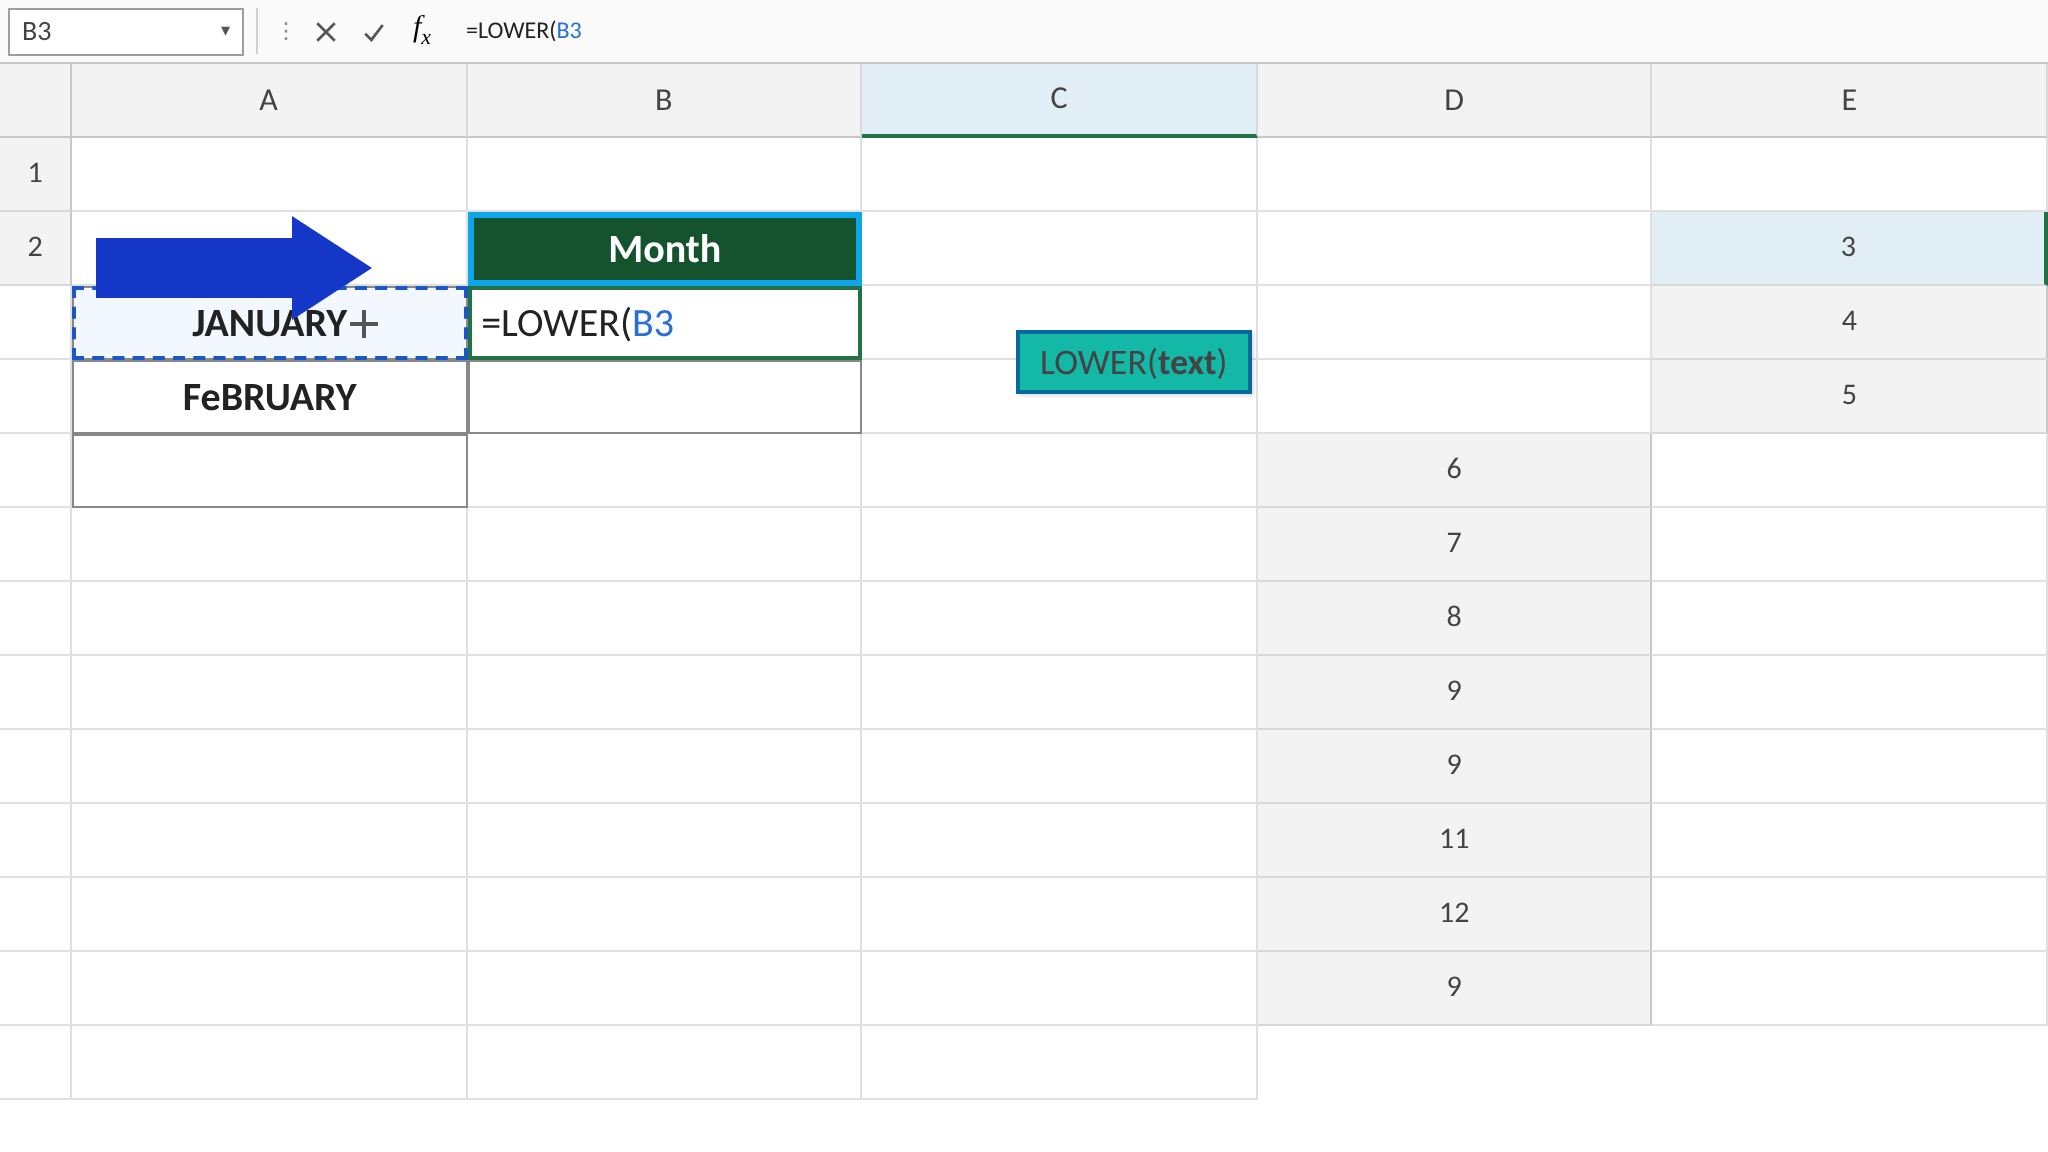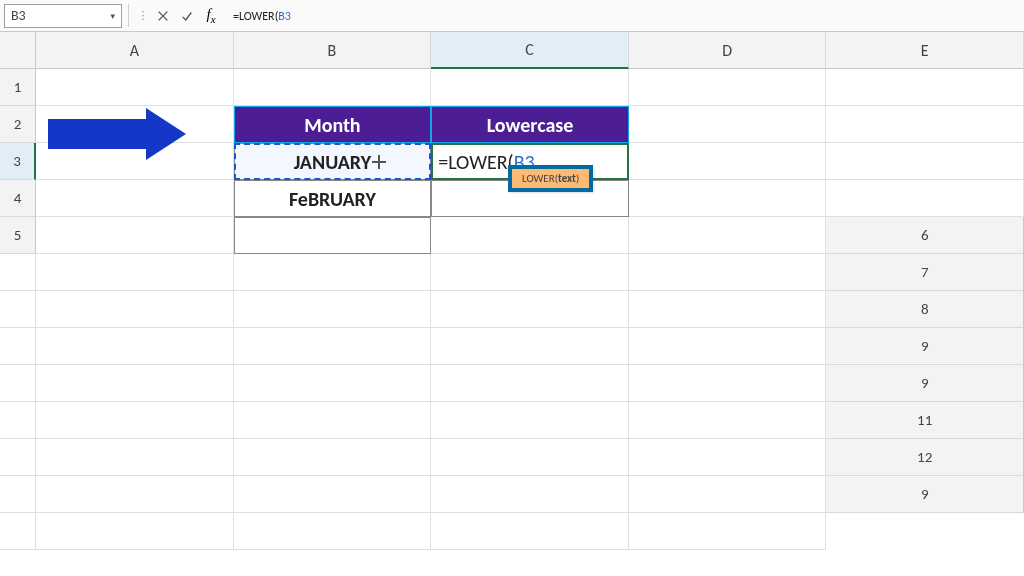--- a/index.html
+++ b/index.html
@@ -94,11 +94,11 @@
 
   
   .hdrcell {
-    background: #4c1d95;
+    background: #14532d;
     color: #fff;
     font-weight: 700;
     justify-content: center;
-    border: 1px solid #0ea5e9;
+    border: 3px solid #0ea5e9;
   }
   .tdata {
     border: 1px solid #888;

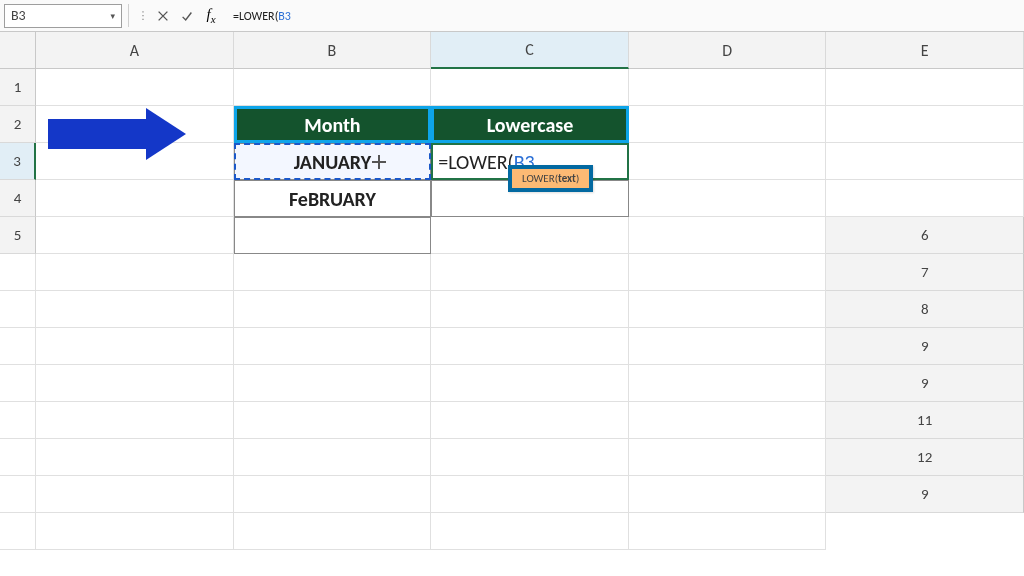--- a/index.html
+++ b/index.html
@@ -223,7 +223,6 @@
   <div class="row-header">2</div>
   <div class="cell"></div>
   <div class="cell hdrcell">Month</div>
-  <div class="cell hdrcell">Lowercase</div>
   <div class="cell"></div>
   <div class="cell"></div>
 

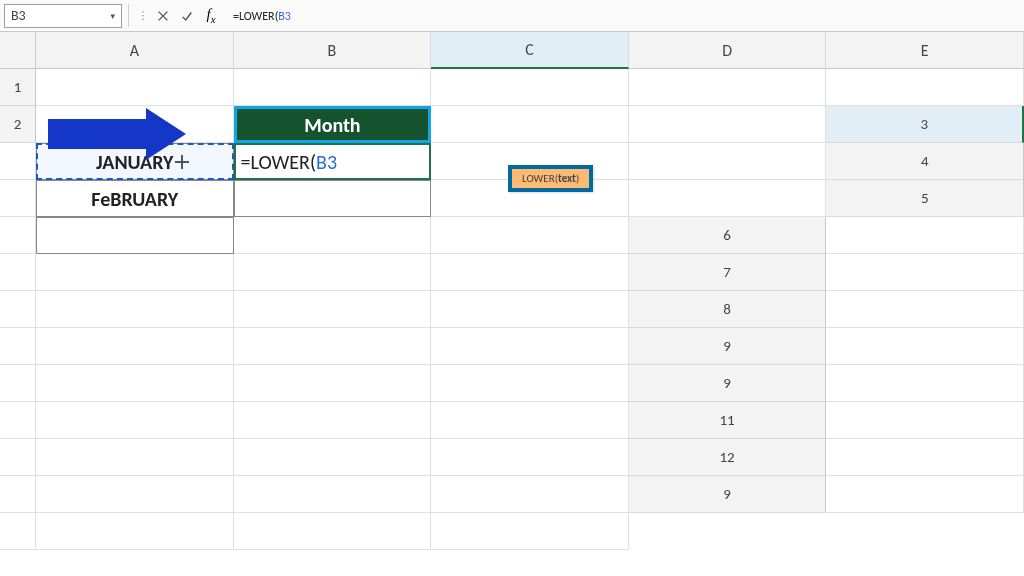--- a/index.html
+++ b/index.html
@@ -166,9 +166,9 @@
   .tooltip {
     position: absolute;
     left: 508px; top: 165px;
-    background: #fdba74;
-    border: 4px solid #0369a1;
-    font-size: 11px;
+    background: #14b8a6;
+    border: 2px solid #0369a1;
+    font-size: 18px;
     padding: 3px 10px;
     color: #444;
     box-shadow: 1px 1px 2px #0002;

